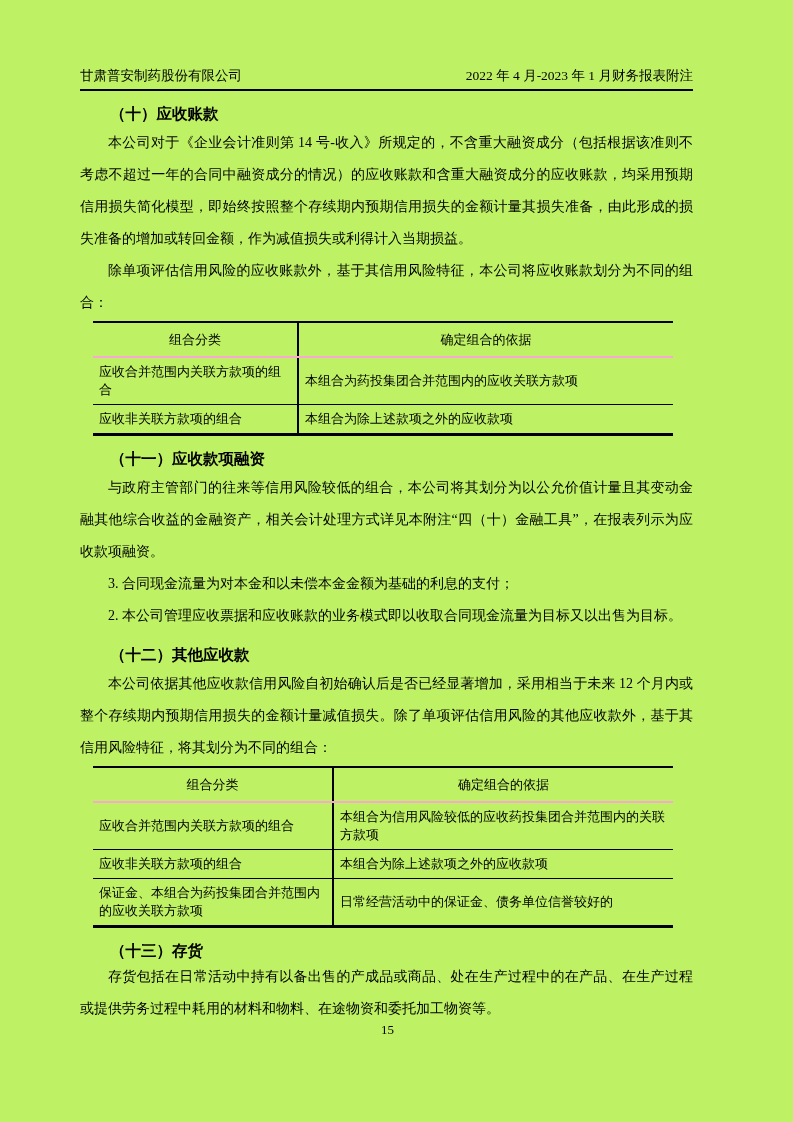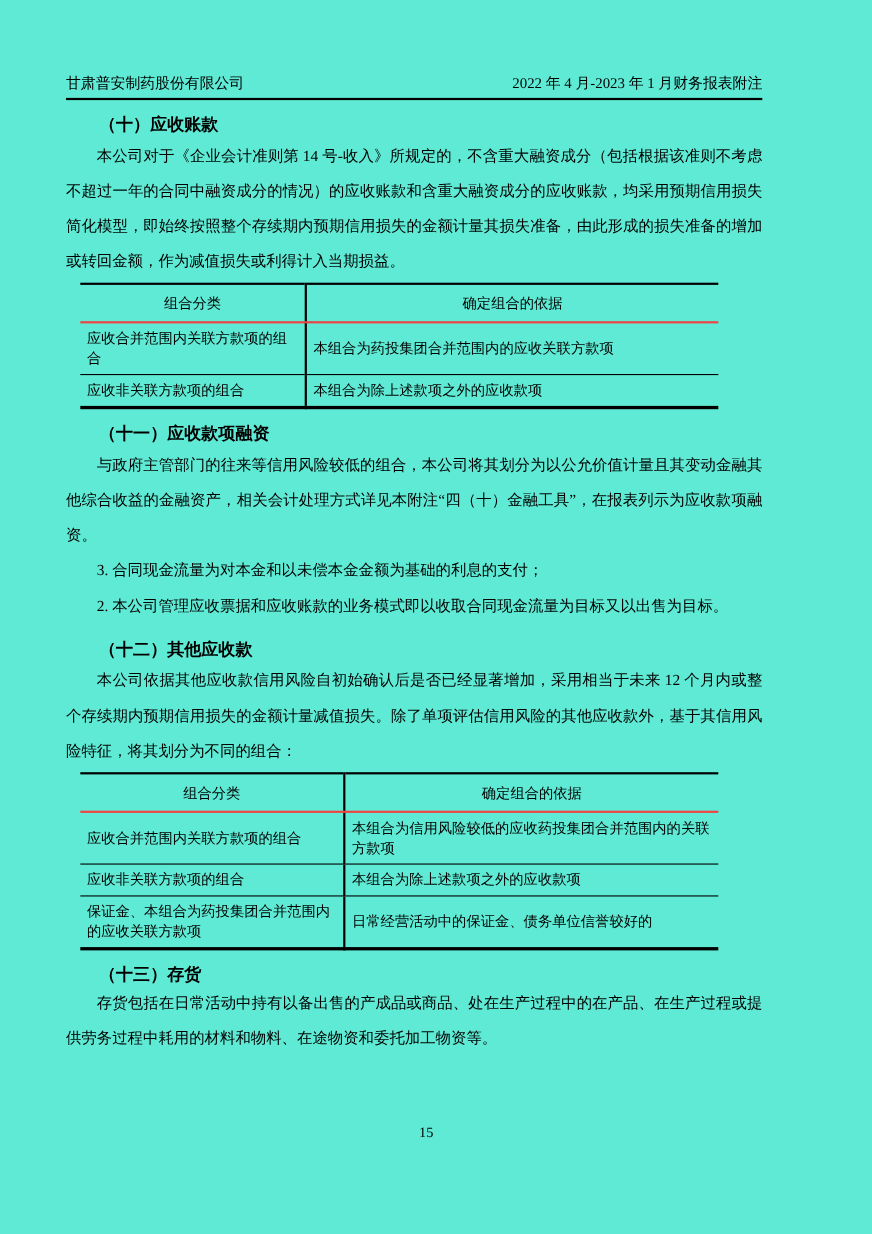--- a/index.html
+++ b/index.html
@@ -9,10 +9,10 @@
     width: 793px;
     height: 1122px;
     margin: 0 auto;
-    background: #5eead4;
+    background: #bef264;
     font-family: "Liberation Serif", "DejaVu Serif", serif;
     color: #000;
-    padding: 68px 100px 0 60px;
+    padding: 68px 100px 0 80px;
     overflow: hidden;
   }
   

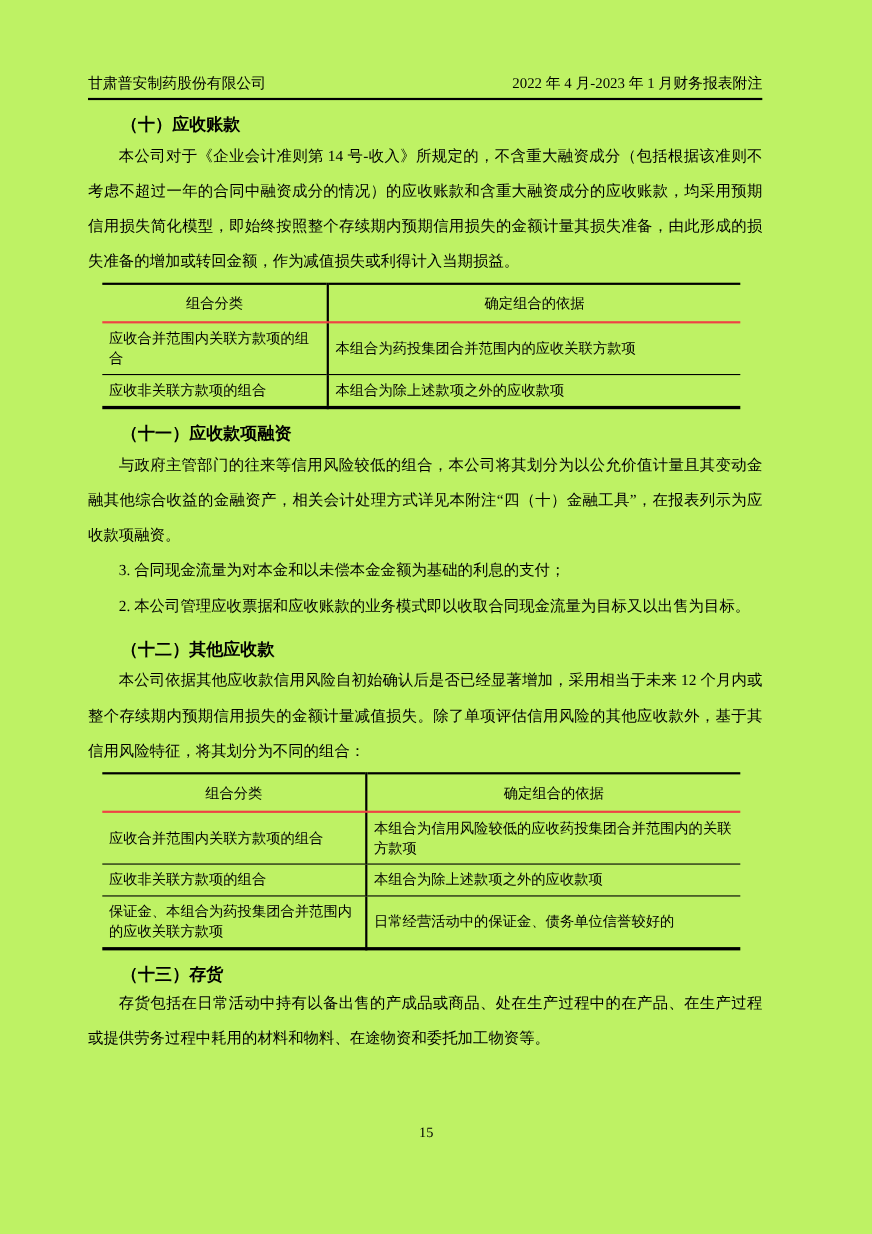--- a/index.html
+++ b/index.html
@@ -90,6 +90,7 @@
 
   <div class="sec-heading">（十）应收账款</div>
   <p class="para">本公司对于《企业会计准则第 14 号-收入》所规定的，不含重大融资成分（包括根据该准则不考虑不超过一年的合同中融资成分的情况）的应收账款和含重大融资成分的应收账款，均采用预期信用损失简化模型，即始终按照整个存续期内预期信用损失的金额计量其损失准备，由此形成的损失准备的增加或转回金额，作为减值损失或利得计入当期损益。</p>
+  <p class="para no-space">除单项评估信用风险的应收账款外，基于其信用风险特征，本公司将应收账款划分为不同的组合：</p>
 
   <table class="grouping-table t1">
     <colgroup>

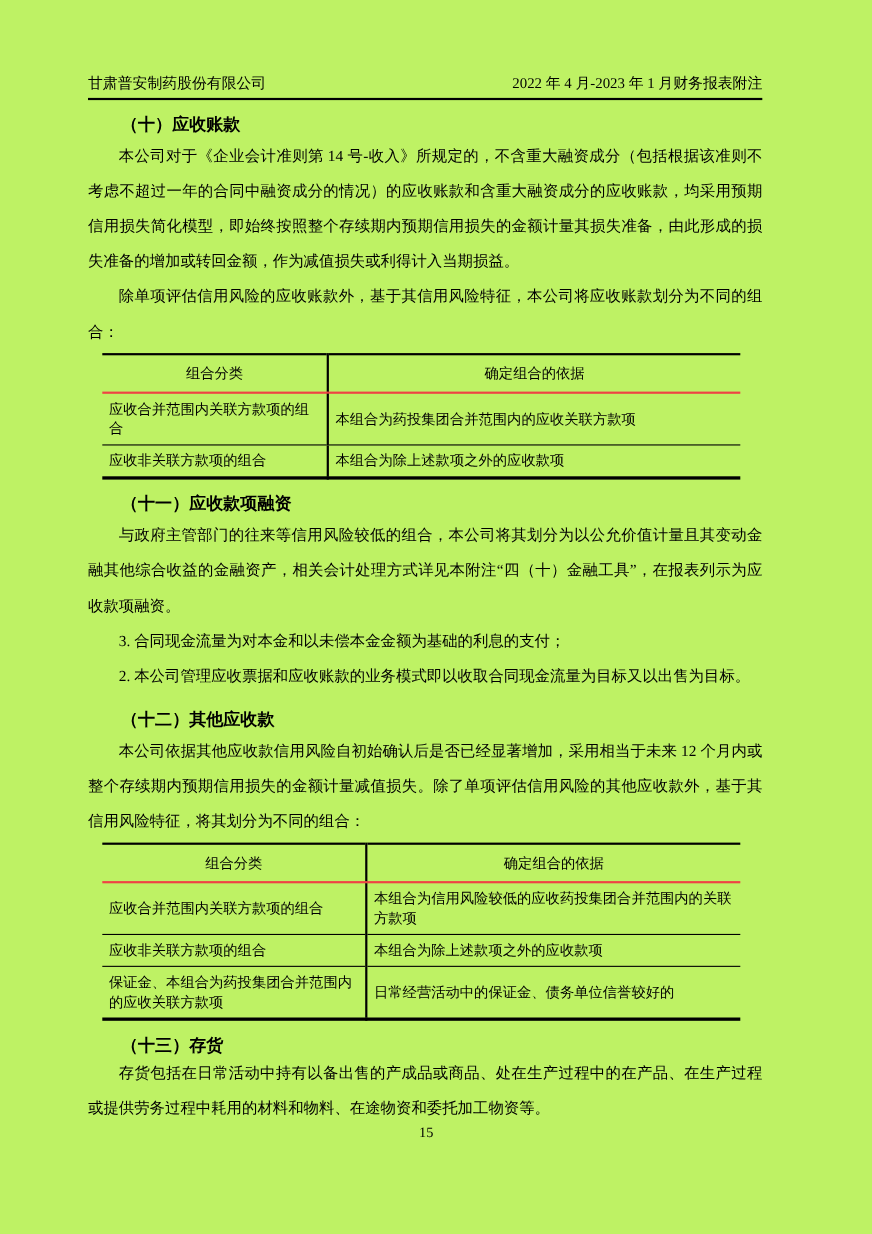--- a/index.html
+++ b/index.html
@@ -55,7 +55,7 @@
   .grouping-table th {
     font-weight: normal;
     padding: 7px 4px;
-    border-bottom: 2px solid #ef4444;
+    border-bottom: 2px solid #f9a8d4;
     line-height: 19px;
   }
   .grouping-table td {

